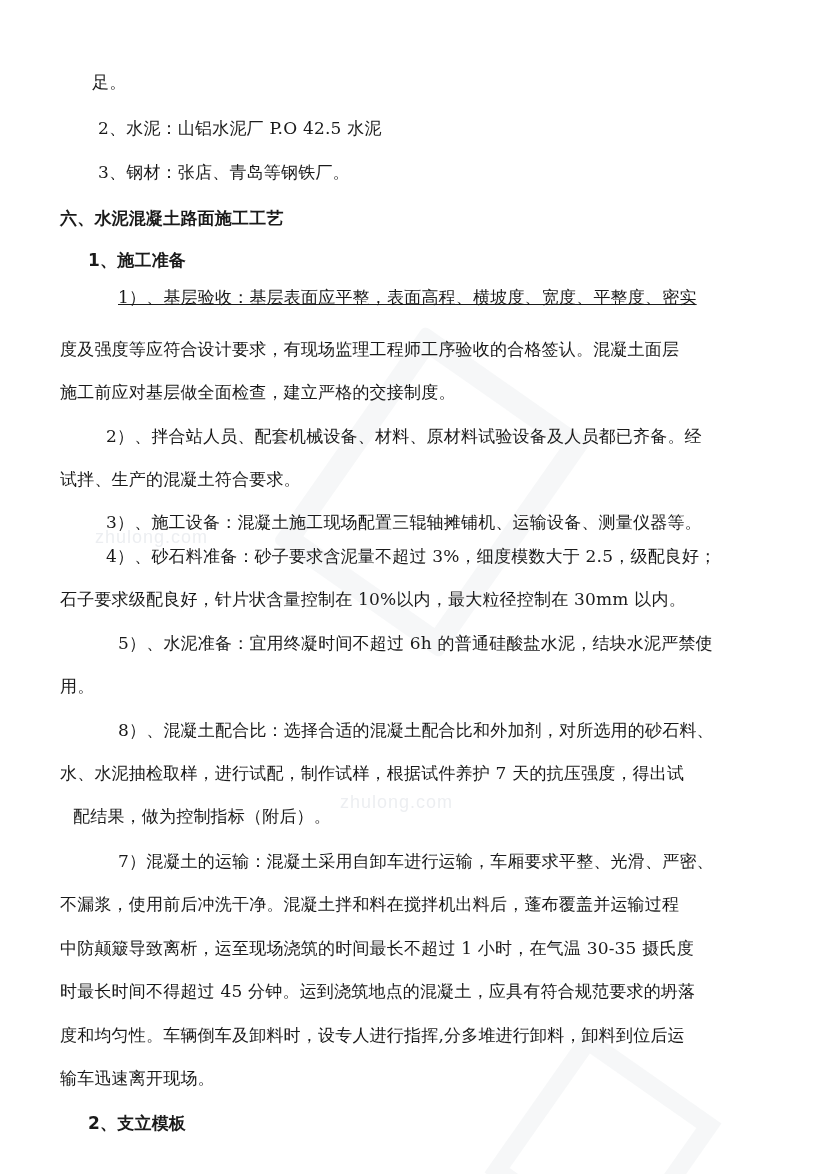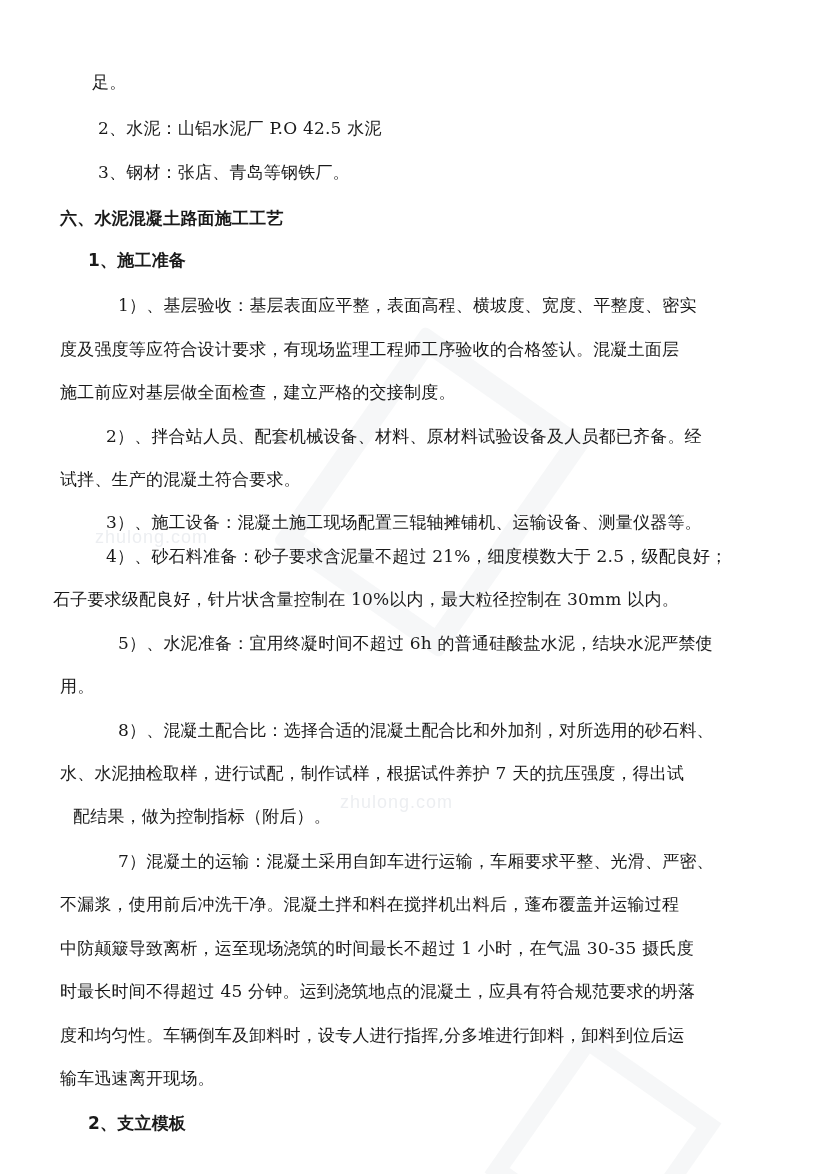--- a/index.html
+++ b/index.html
@@ -79,7 +79,7 @@
       <div class="line" style="left: 98px; top: 162px;">3、钢材：张店、青岛等钢铁厂。</div>
       <div class="line heading" style="left: 60px; top: 208px;">六、水泥混凝土路面施工工艺</div>
       <div class="line heading" style="left: 88px; top: 250px;">1、施工准备</div>
-      <div class="line" style="left: 118px; top: 295px;">1）、基层验收：基层表面应平整，表面高程、横坡度、宽度、平整度、密实</div>
+      <div class="line" style="left: 118px; top: 287px; text-decoration: underline;">1）、基层验收：基层表面应平整，表面高程、横坡度、宽度、平整度、密实</div>
       <div class="line" style="left: 60px; top: 339px;">度及强度等应符合设计要求，有现场监理工程师工序验收的合格签认。混凝土面层</div>
       <div class="line" style="left: 60px; top: 382px;">施工前应对基层做全面检查，建立严格的交接制度。</div>
       <div class="line" style="left: 106px; top: 426px;">2）、拌合站人员、配套机械设备、材料、原材料试验设备及人员都已齐备。经</div>

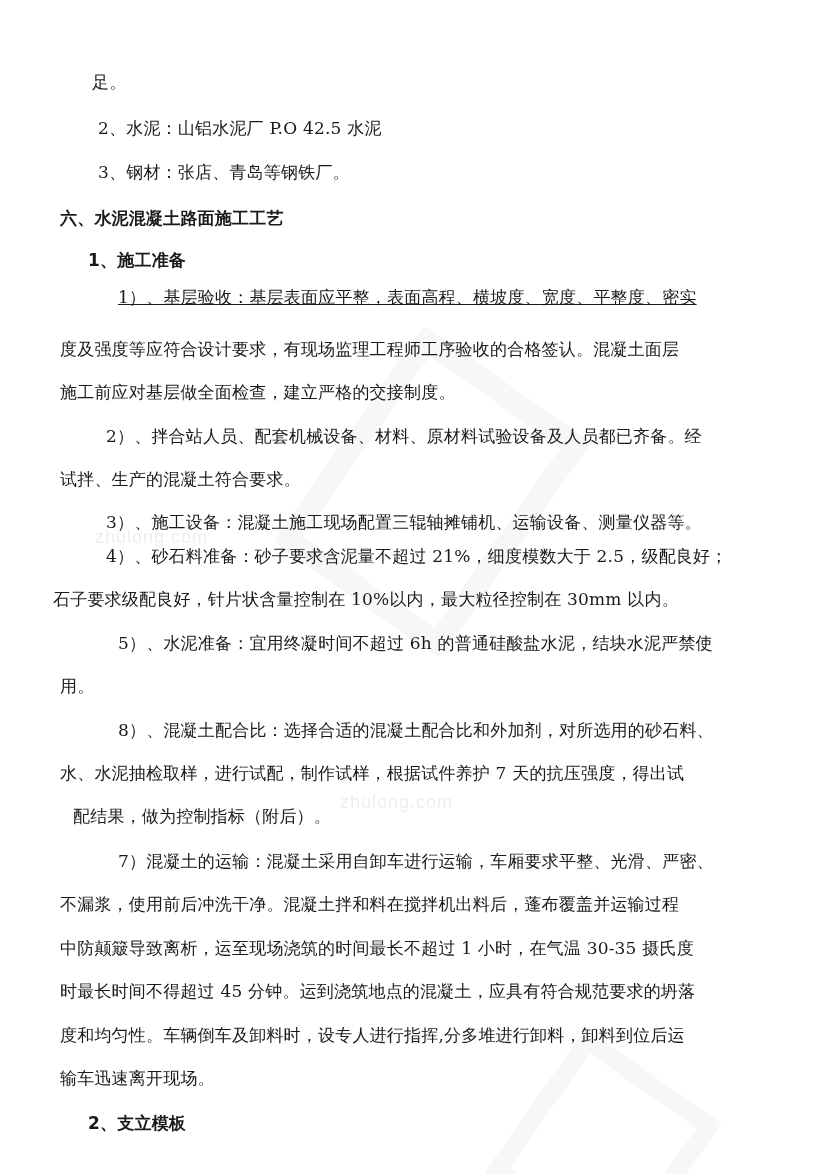--- a/index.html
+++ b/index.html
@@ -85,7 +85,7 @@
       <div class="line" style="left: 106px; top: 426px;">2）、拌合站人员、配套机械设备、材料、原材料试验设备及人员都已齐备。经</div>
       <div class="line" style="left: 60px; top: 469px; text-align: right;">试拌、生产的混凝土符合要求。</div>
       <div class="line" style="left: 106px; top: 512px;">3）、施工设备：混凝土施工现场配置三辊轴摊铺机、运输设备、测量仪器等。</div>
-      <div class="line" style="left: 106px; top: 546px;">4）、砂石料准备：砂子要求含泥量不超过 21%，细度模数大于 2.5，级配良好；</div>
+      <div class="line" style="left: 106px; top: 546px;">4）、砂石料准备：砂子要求含泥量不超过 3%，细度模数大于 2.5，级配良好；</div>
       <div class="line" style="left: 53px; top: 589px;">石子要求级配良好，针片状含量控制在 10%以内，最大粒径控制在 30mm 以内。</div>
       <div class="line" style="left: 118px; top: 633px; text-align: center;">5）、水泥准备：宜用终凝时间不超过 6h 的普通硅酸盐水泥，结块水泥严禁使</div>
       <div class="line" style="left: 60px; top: 676px;">用。</div>

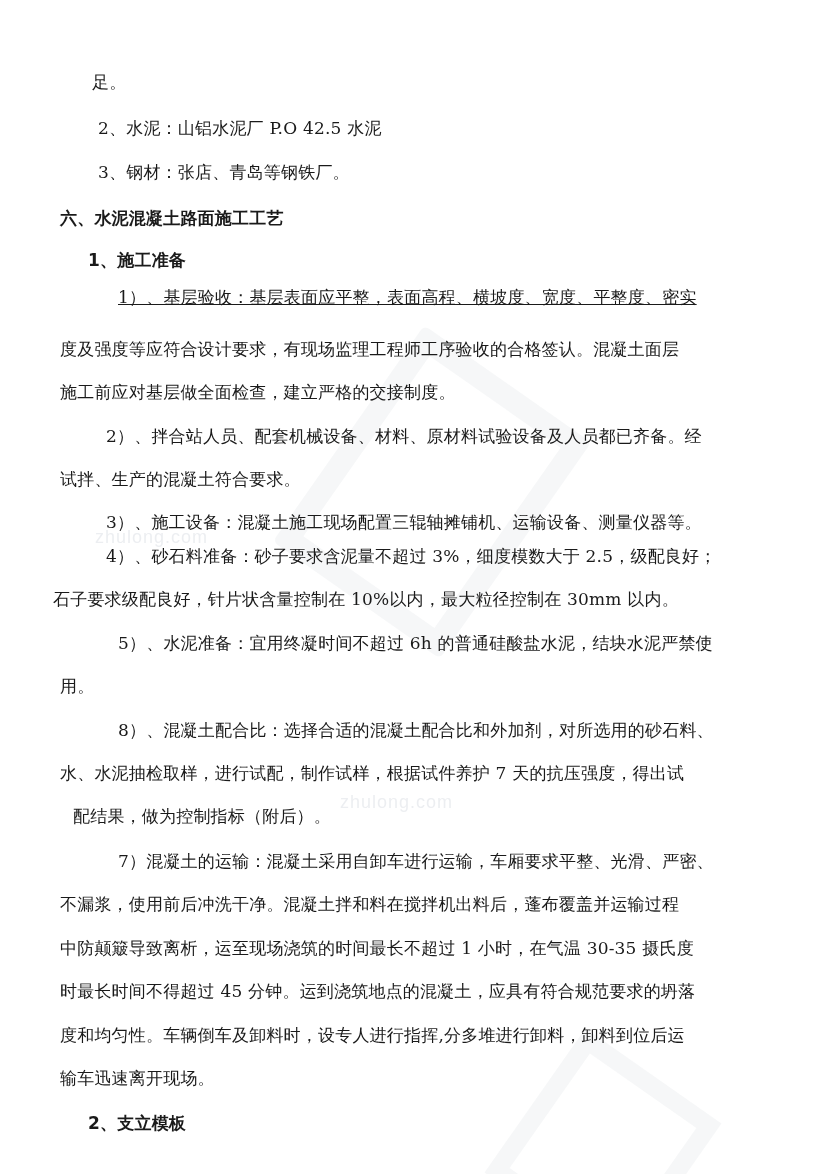--- a/index.html
+++ b/index.html
@@ -86,7 +86,7 @@
       <div class="line" style="left: 60px; top: 469px; text-align: right;">试拌、生产的混凝土符合要求。</div>
       <div class="line" style="left: 106px; top: 512px;">3）、施工设备：混凝土施工现场配置三辊轴摊铺机、运输设备、测量仪器等。</div>
       <div class="line" style="left: 106px; top: 546px;">4）、砂石料准备：砂子要求含泥量不超过 3%，细度模数大于 2.5，级配良好；</div>
-      <div class="line" style="left: 53px; top: 589px;">石子要求级配良好，针片状含量控制在 10%以内，最大粒径控制在 30mm 以内。</div>
+      <div class="line" style="left: 60px; top: 589px;">石子要求级配良好，针片状含量控制在 10%以内，最大粒径控制在 30mm 以内。</div>
       <div class="line" style="left: 118px; top: 633px; text-align: center;">5）、水泥准备：宜用终凝时间不超过 6h 的普通硅酸盐水泥，结块水泥严禁使</div>
       <div class="line" style="left: 60px; top: 676px;">用。</div>
       <div class="line" style="left: 118px; top: 720px;">8）、混凝土配合比：选择合适的混凝土配合比和外加剂，对所选用的砂石料、</div>

